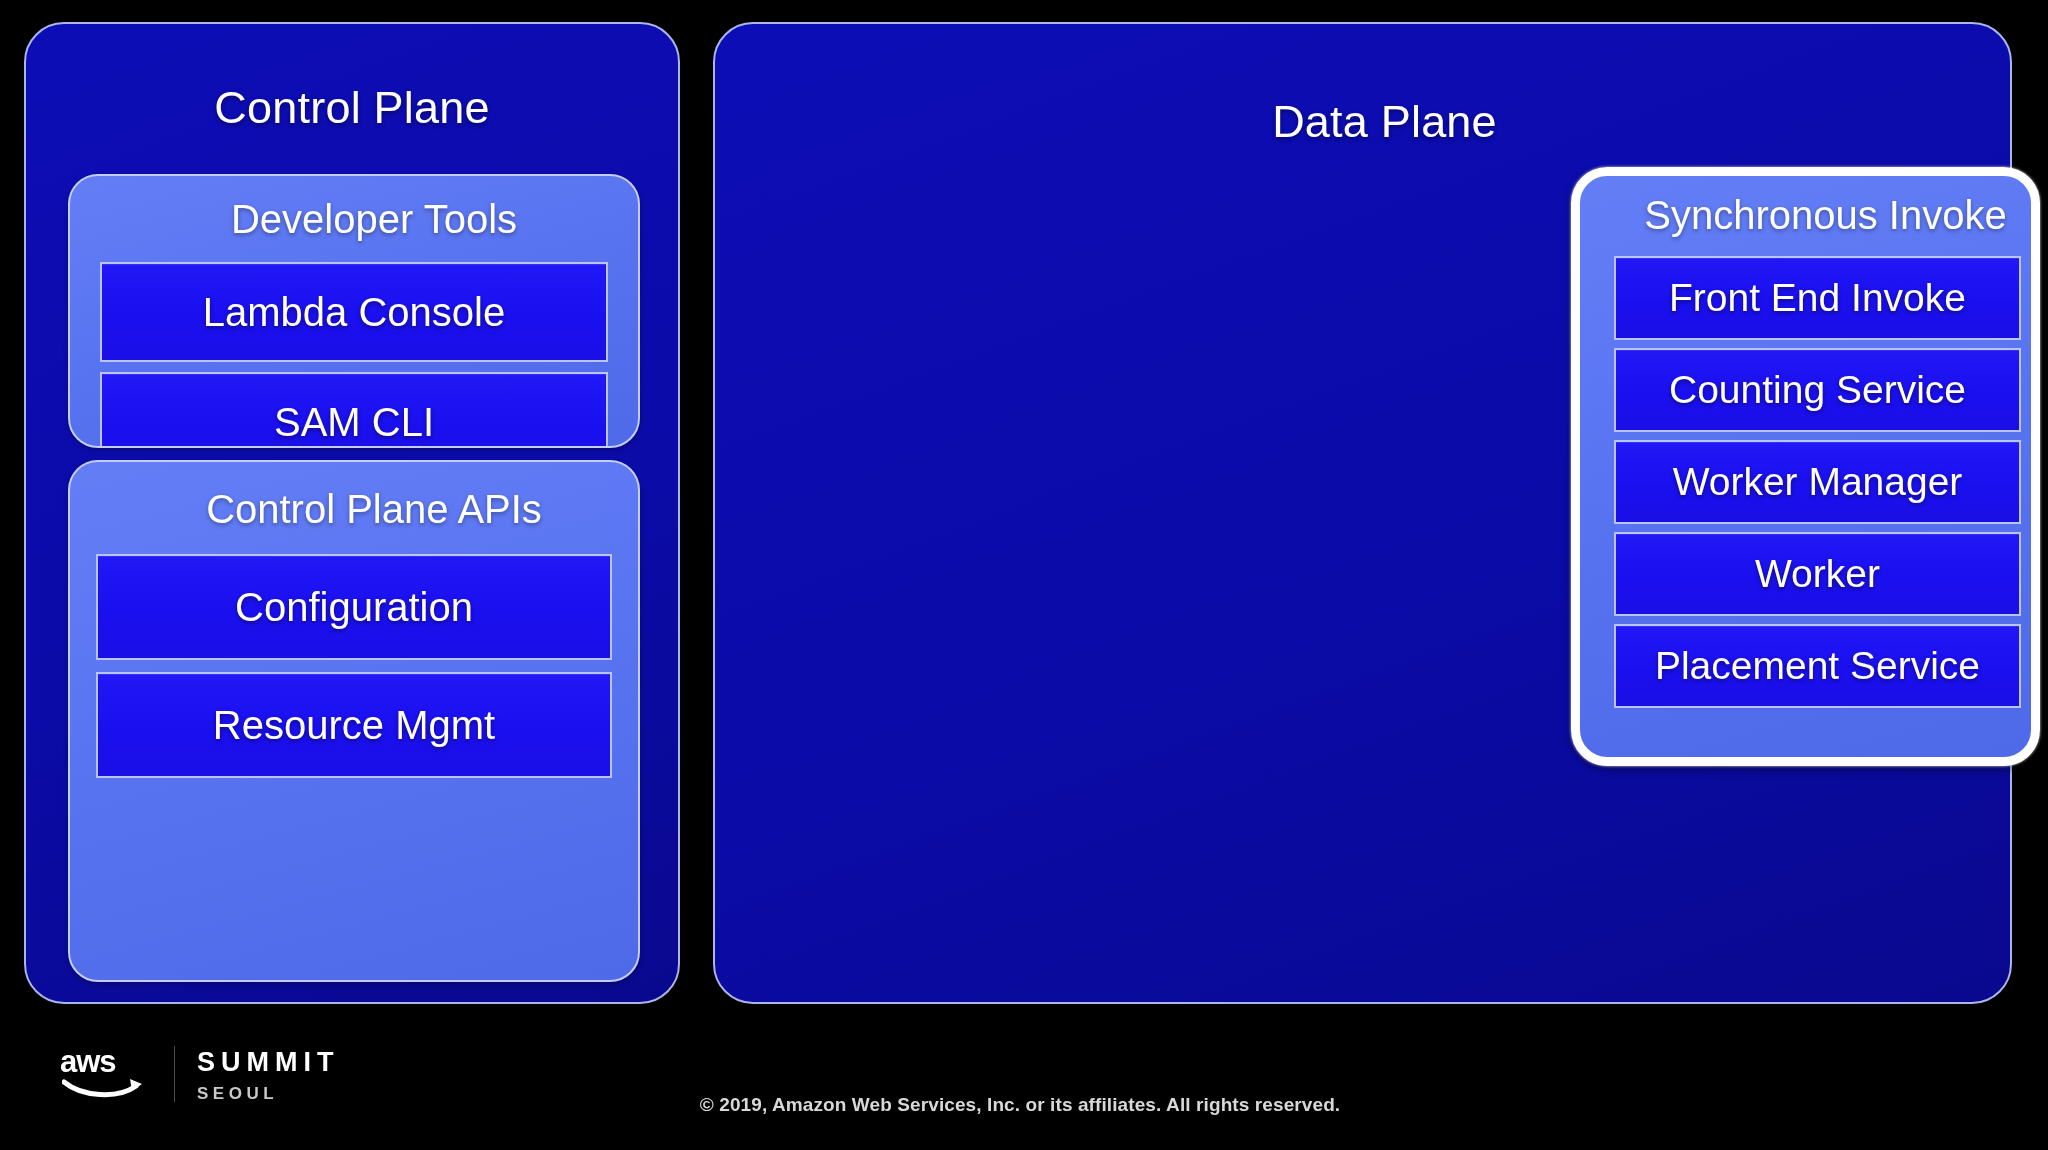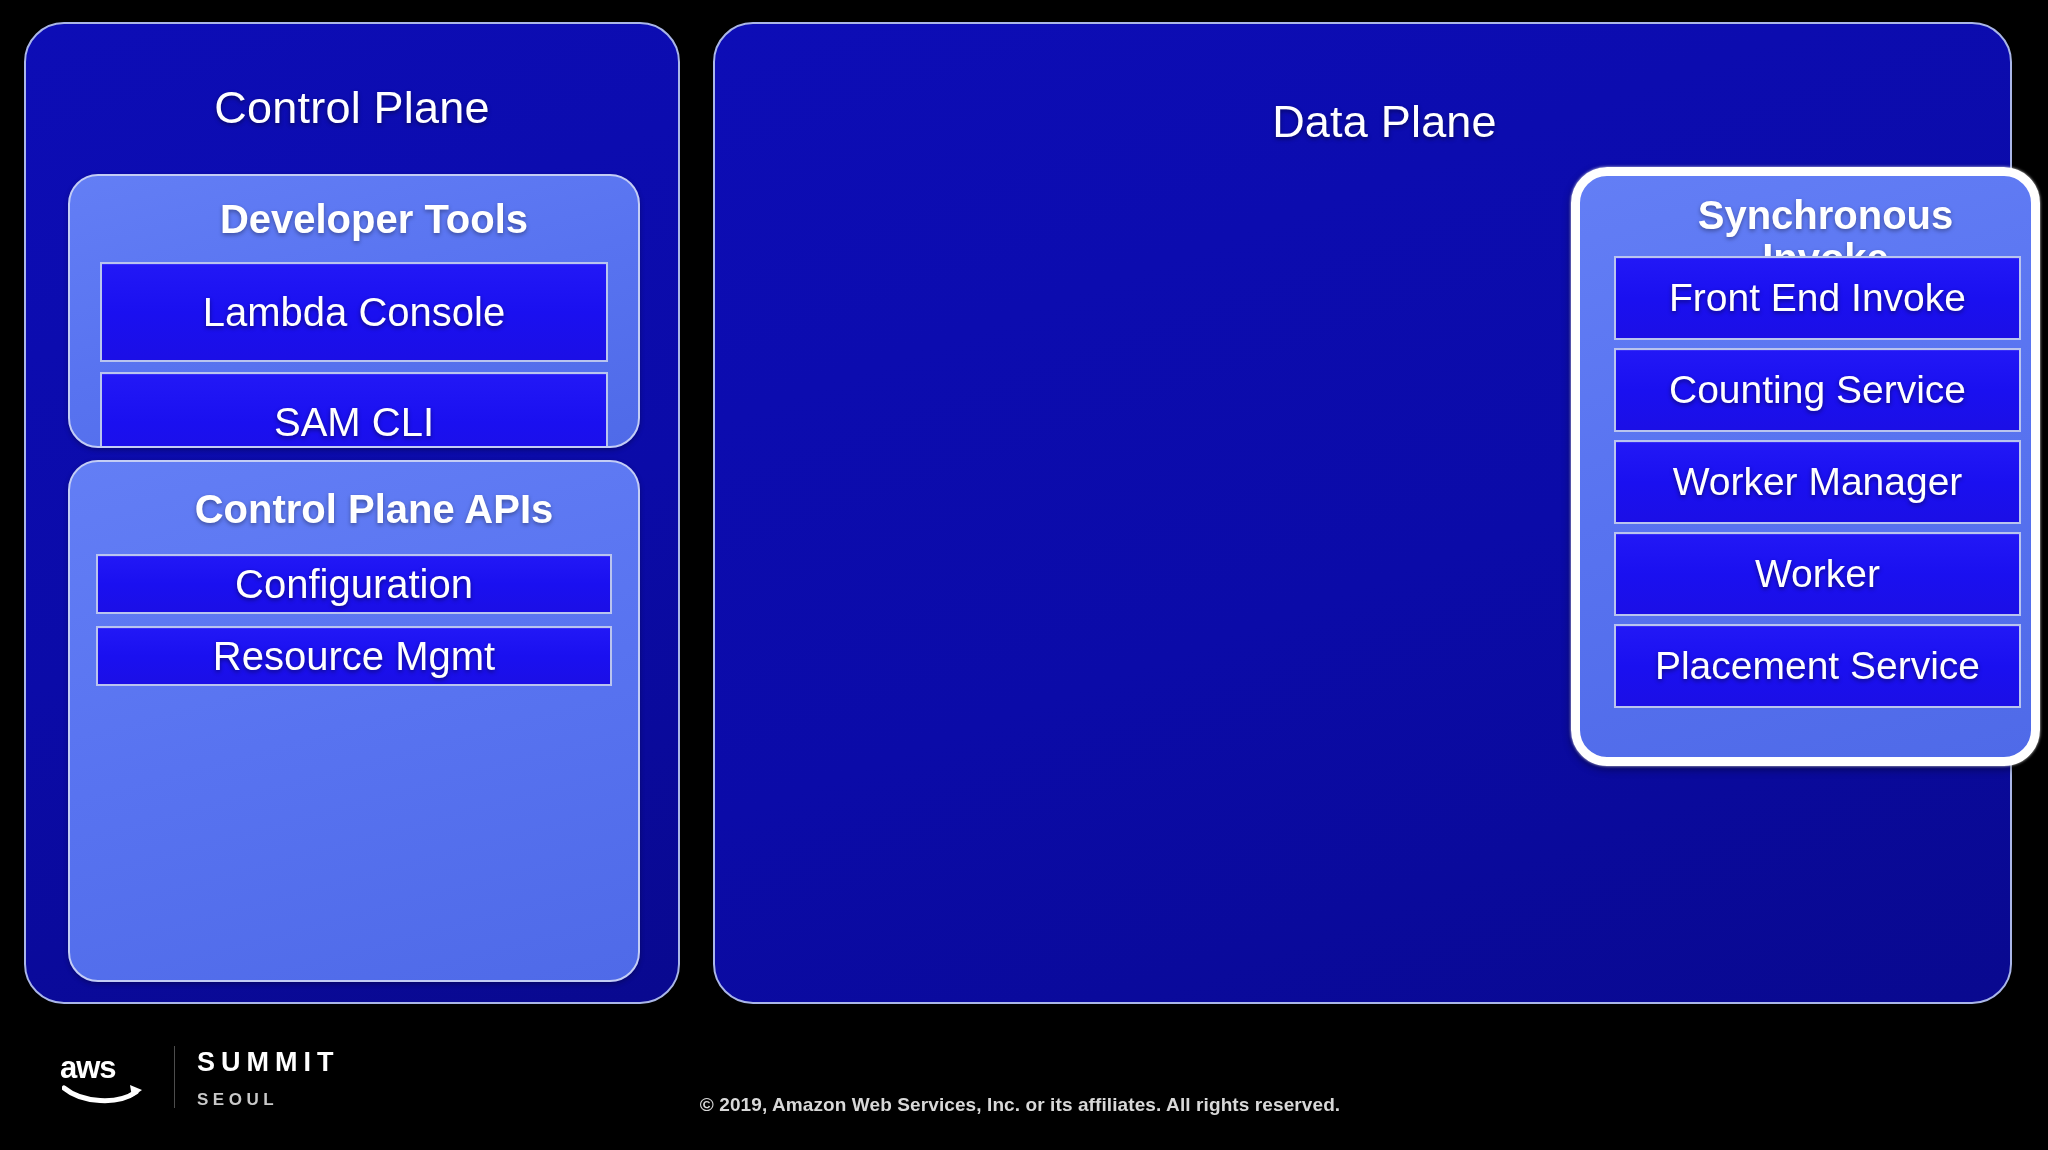--- a/index.html
+++ b/index.html
@@ -72,7 +72,7 @@
   .group-title {
     color: #ffffff;
     font-size: 40px;
-    font-weight: 700;
+    font-weight: 400;
     text-align: center;
     line-height: 1.08;
     text-shadow: 0 2px 4px rgba(0,0,0,0.35);

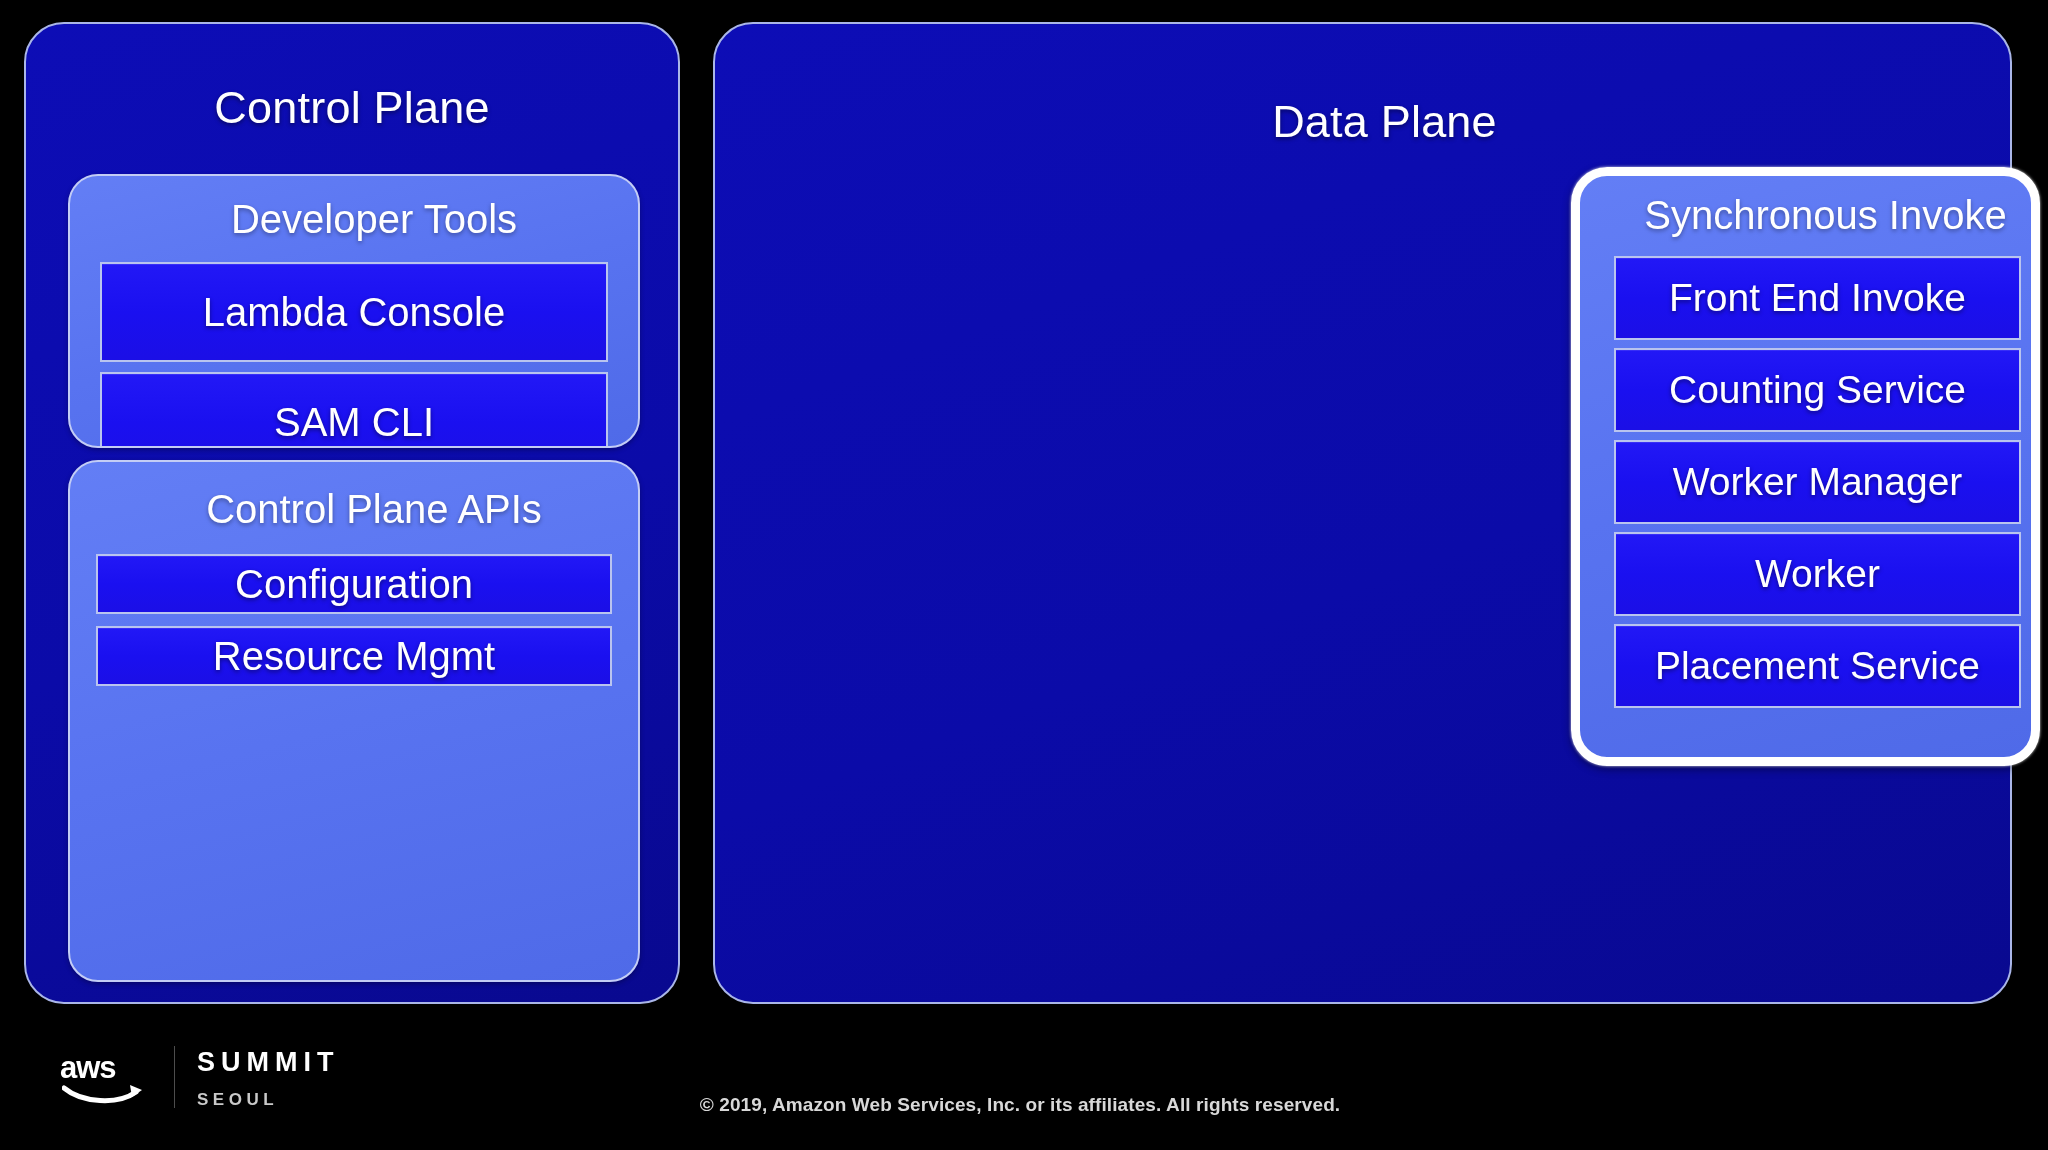--- a/index.html
+++ b/index.html
@@ -113,7 +113,7 @@
   #grp-cp-apis { left: 42px;  top: 436px; width: 572px; height: 522px; }
   #grp-cp-apis .group-title { margin-top: 26px; }
   #grp-cp-apis .items { top: 92px; left: 26px; right: 26px; }
-  #grp-cp-apis .item  { height: 60px; margin-bottom: 12px; }
+  #grp-cp-apis .item  { height: 106px; margin-bottom: 12px; }
 
   
   #grp-sync { left: 856px; top: 143px; width: 469px; height: 599px; }

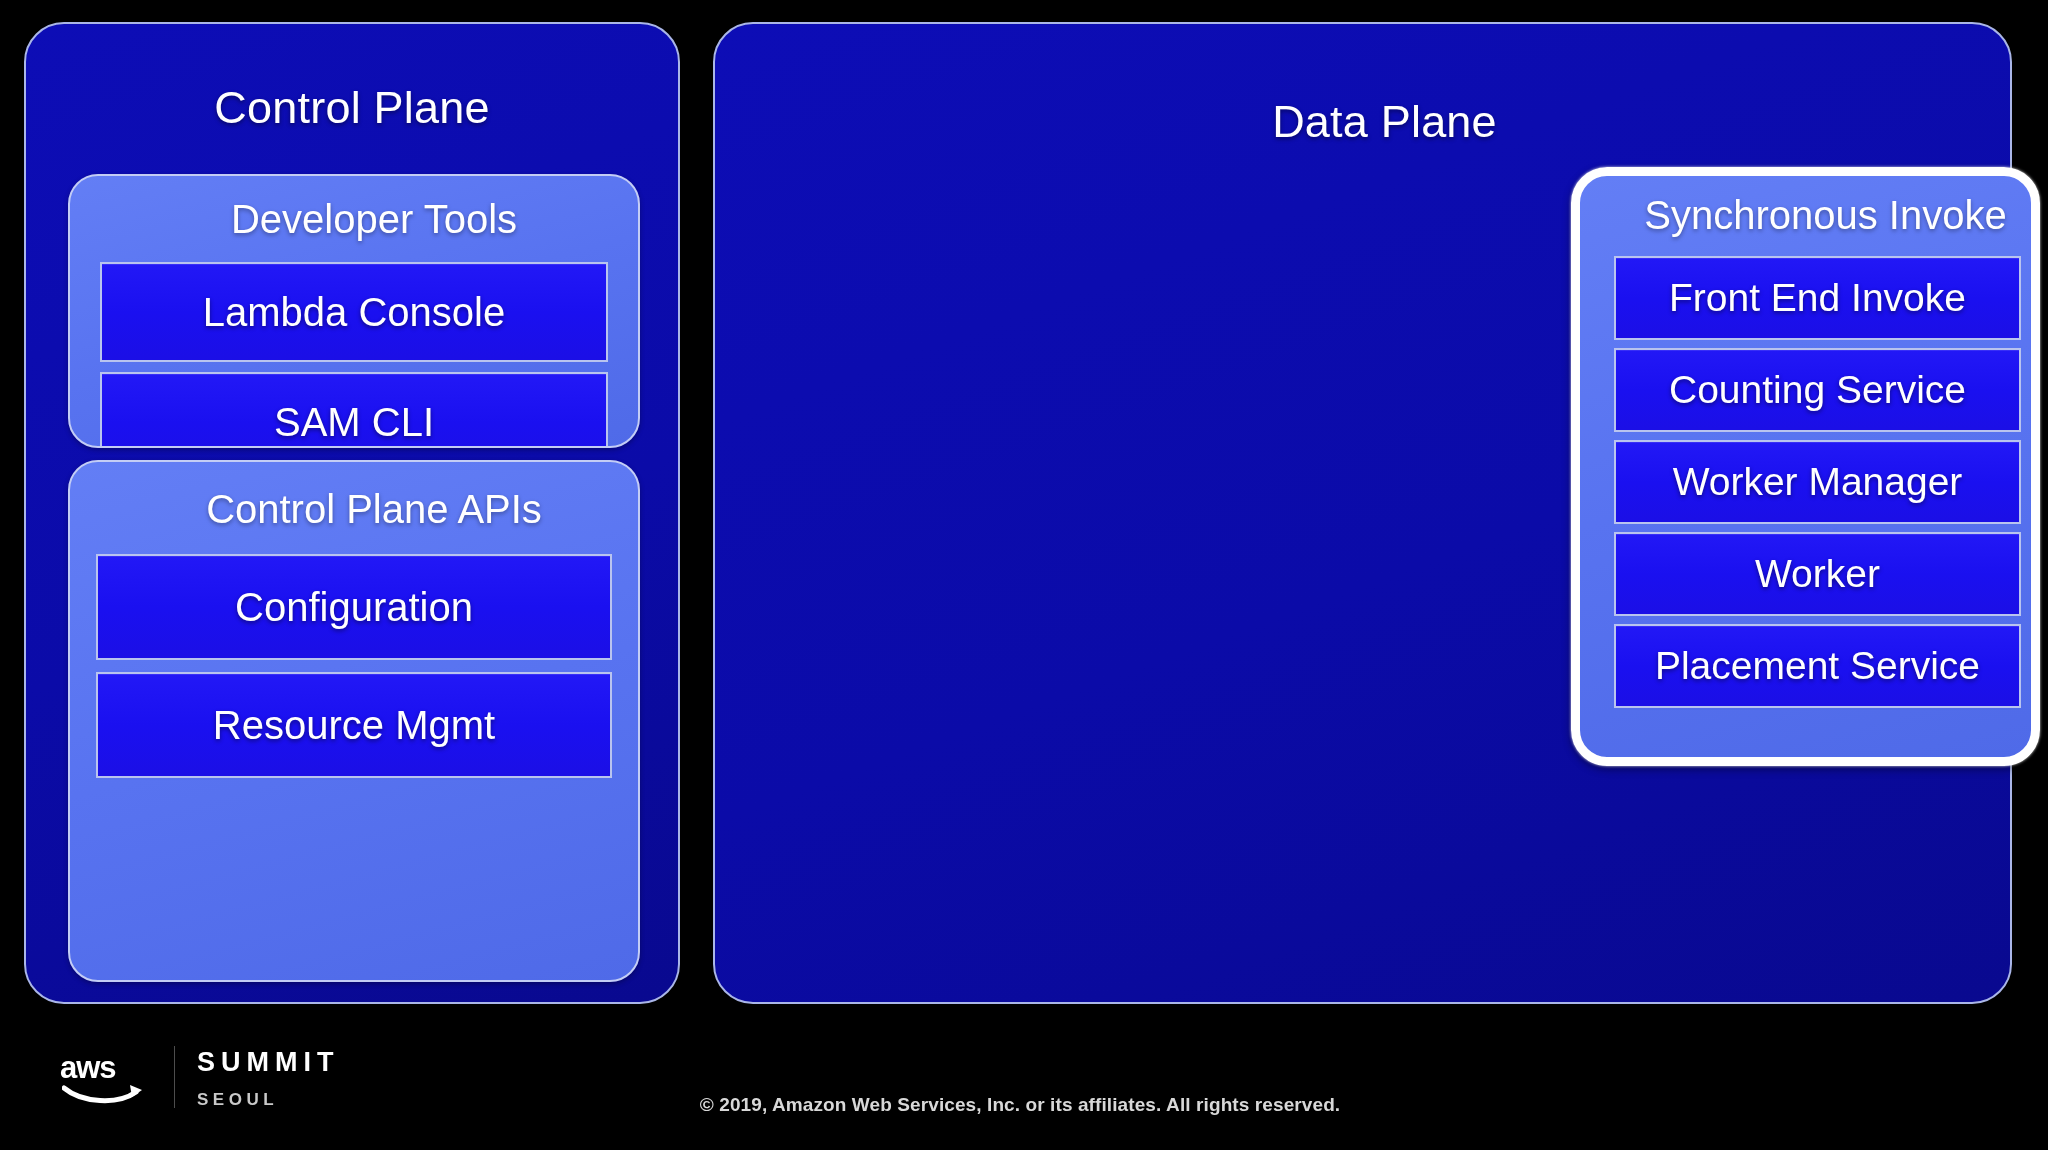--- a/index.html
+++ b/index.html
@@ -160,7 +160,7 @@
   #summit-block {
     display: flex;
     flex-direction: column;
-    gap: 15px;
+    gap: 9px;
     padding-top: 3px;
     border-left: 1px solid rgba(255,255,255,0.30);
     padding-left: 22px;

